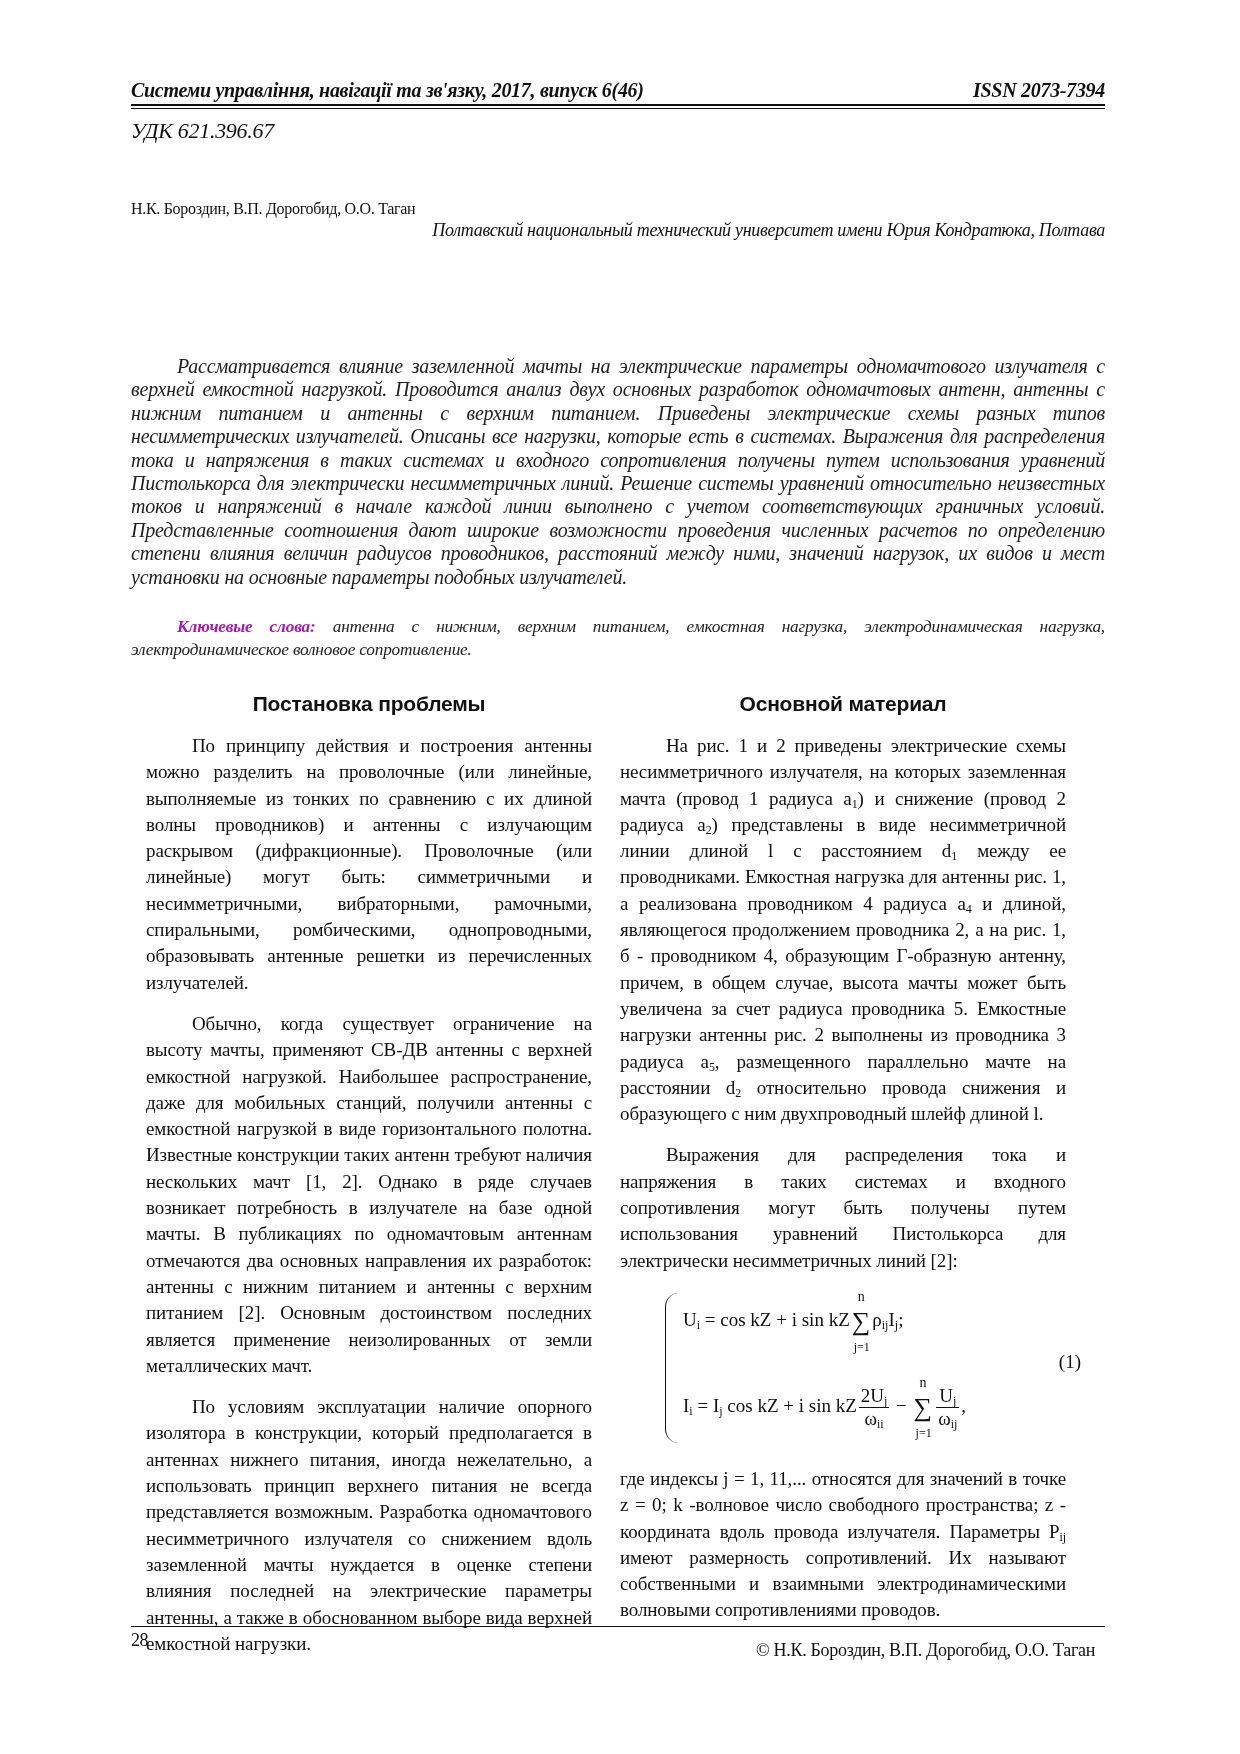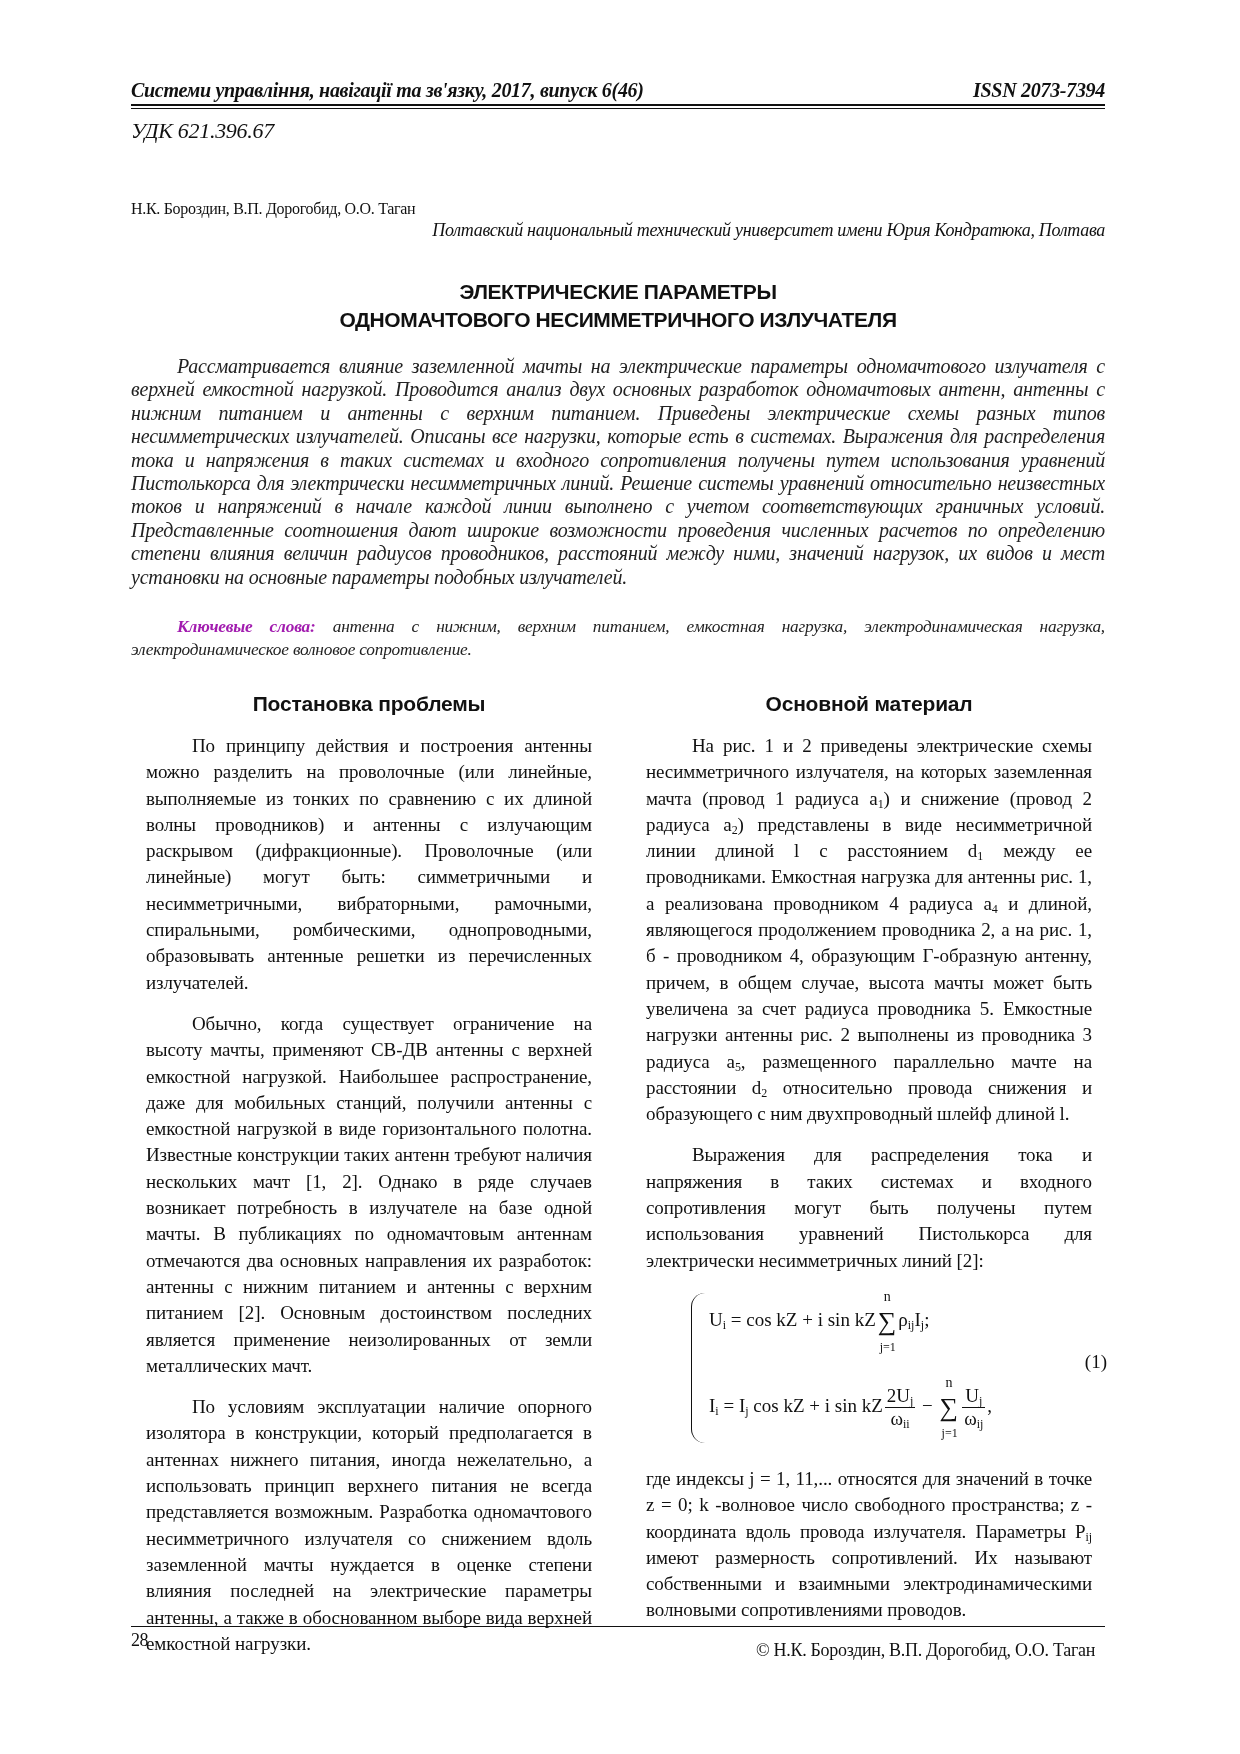--- a/index.html
+++ b/index.html
@@ -91,10 +91,6 @@
   <div class="authors">Н.К. Бороздин, В.П. Дорогобид, О.О. Таган</div>
   <div class="affiliation">Полтавский национальный технический университет имени Юрия Кондратюка, Полтава</div>
 
-  <div class="title">
-    <div>ЭЛЕКТРИЧЕСКИЕ ПАРАМЕТРЫ</div>
-    <div>ОДНОМАЧТОВОГО НЕСИММЕТРИЧНОГО ИЗЛУЧАТЕЛЯ</div>
-  </div>
 
   <div class="abstract">Рассматривается влияние заземленной мачты на электрические параметры одномачтового излучателя с верхней емкостной нагрузкой. Проводится анализ двух основных разработок одномачтовых антенн, антенны с нижним питанием и антенны с верхним питанием. Приведены электрические схемы разных типов несимметрических излучателей. Описаны все нагрузки, которые есть в системах. Выражения для распределения тока и напряжения в таких системах и входного сопротивления получены путем использования уравнений Пистолькорса для электрически несимметричных линий. Решение системы уравнений относительно неизвестных токов и напряжений в начале каждой линии выполнено с учетом соответствующих граничных условий. Представленные соотношения дают широкие возможности проведения численных расчетов по определению степени влияния величин радиусов проводников, расстояний между ними, значений нагрузок, их видов и мест установки на основные параметры подобных излучателей.</div>
 

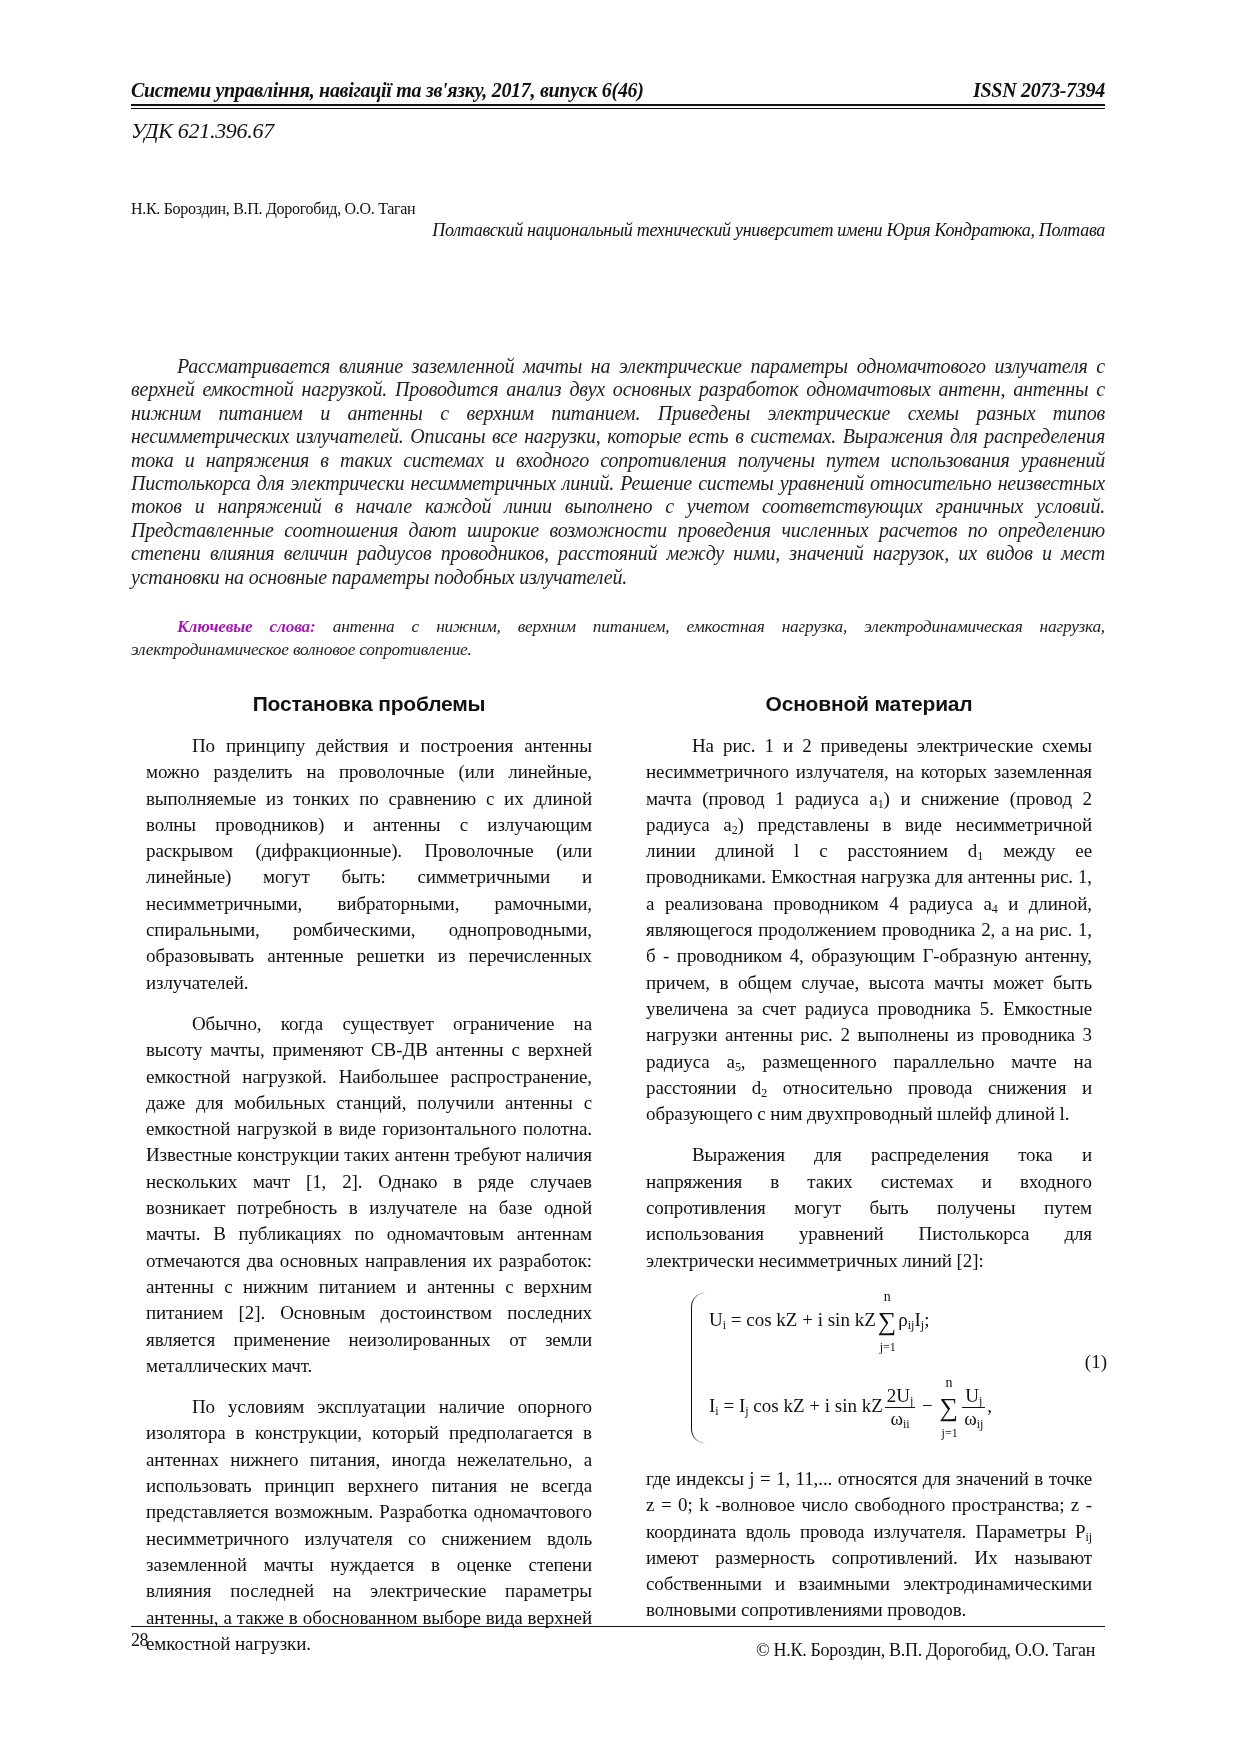--- a/index.html
+++ b/index.html
@@ -43,7 +43,7 @@
     .keywords .kw-label { font-weight: bold; color: #a21caf; }
     .col { position: absolute; top: 690px; width: 476px; }
     .col.left { left: 0; }
-    .col.right { left: 500px; }
+    .col.right { left: 474px; }
     .col h2 {
       margin: 0 0 10px 0; text-align: center;
       font-family: "Liberation Sans", sans-serif; font-weight: bold; font-size: 21px;

